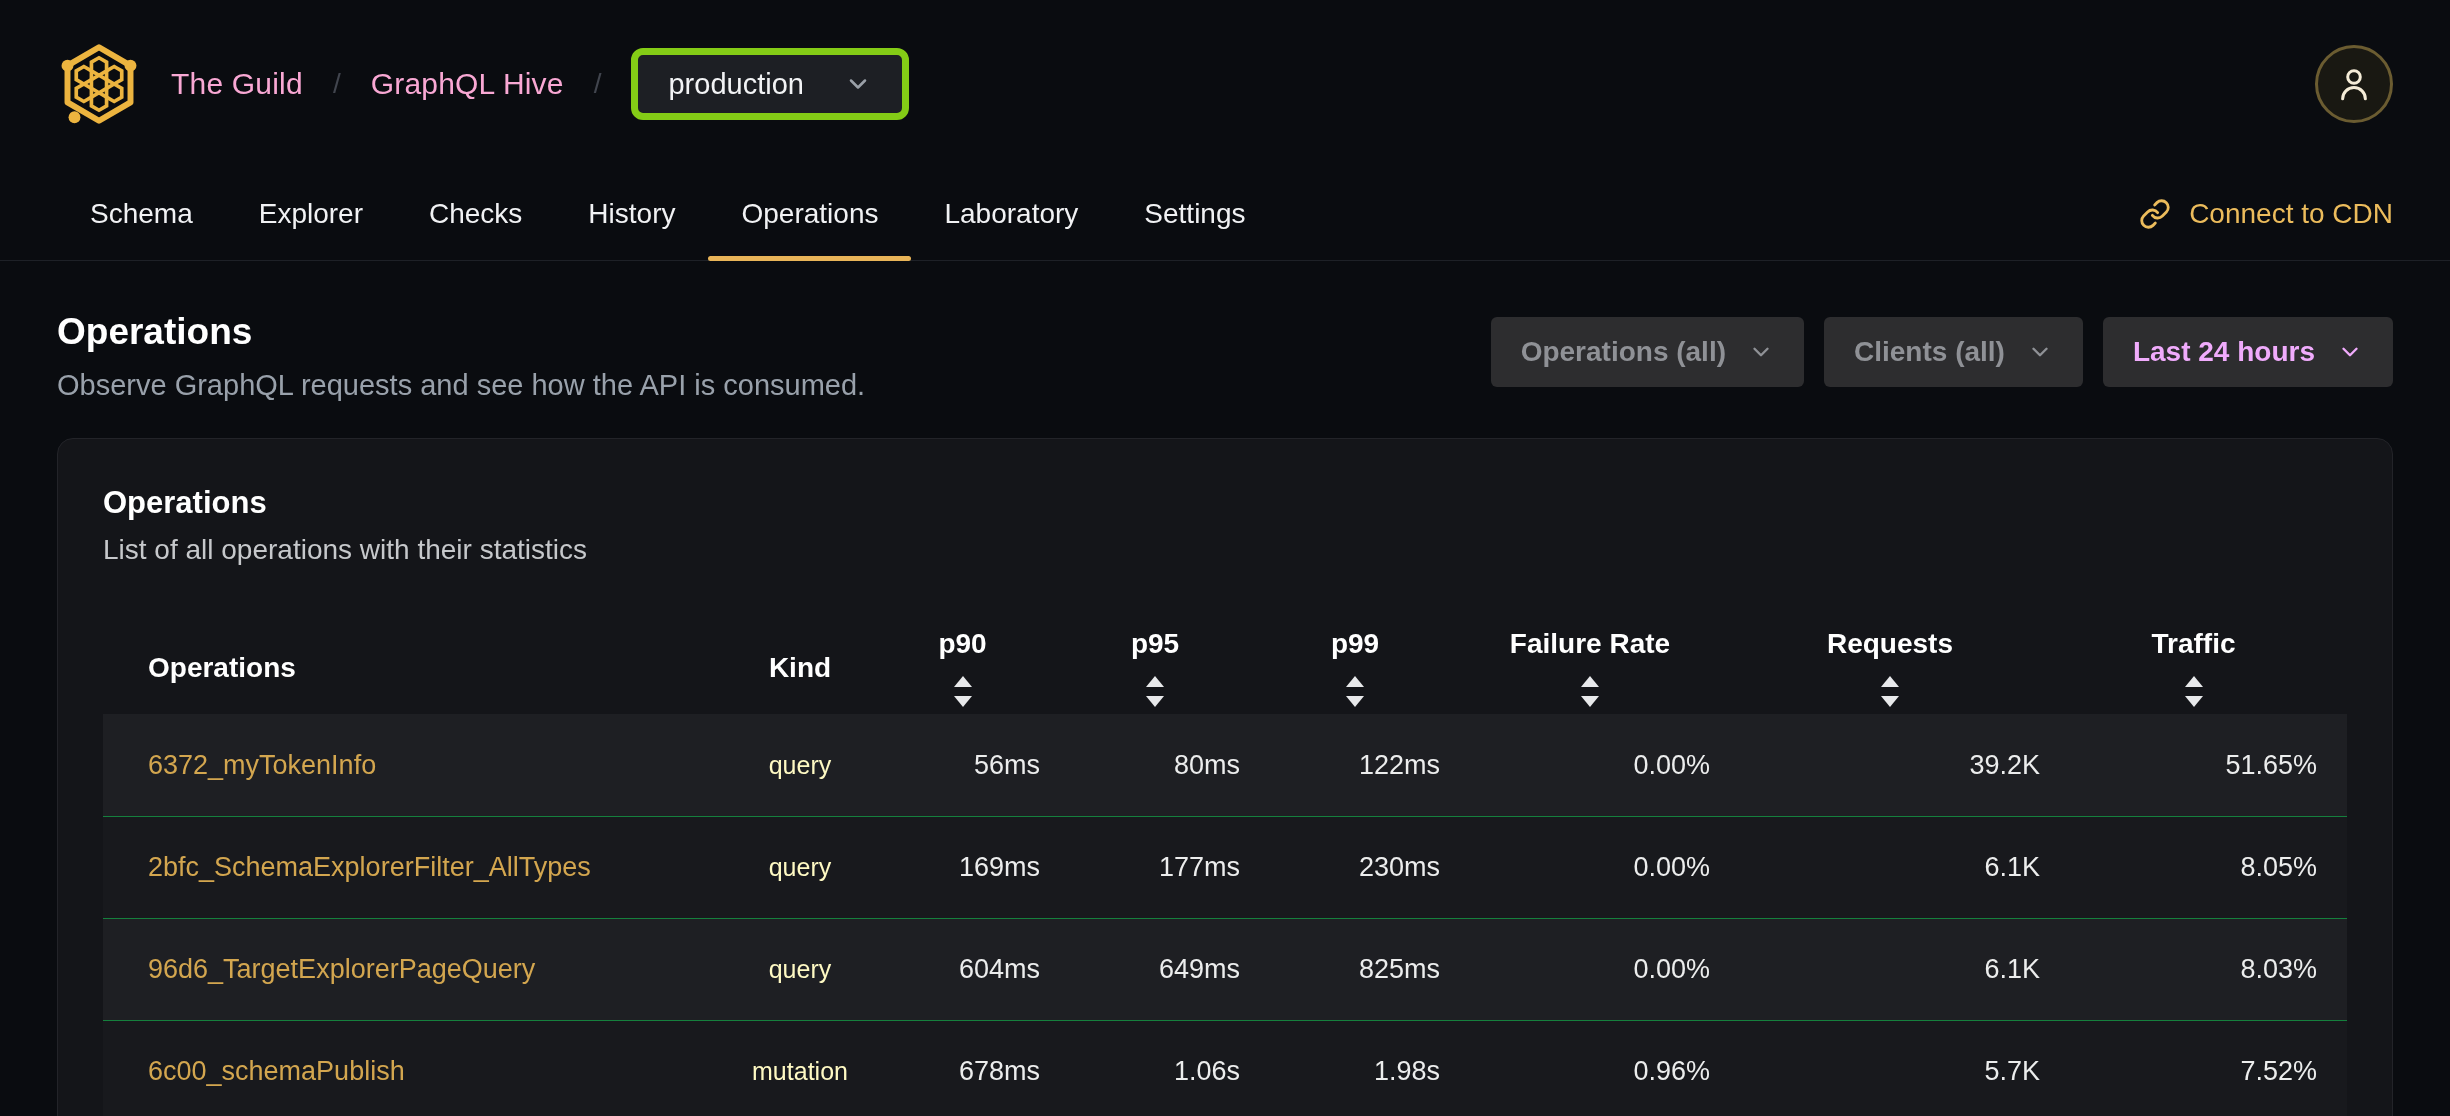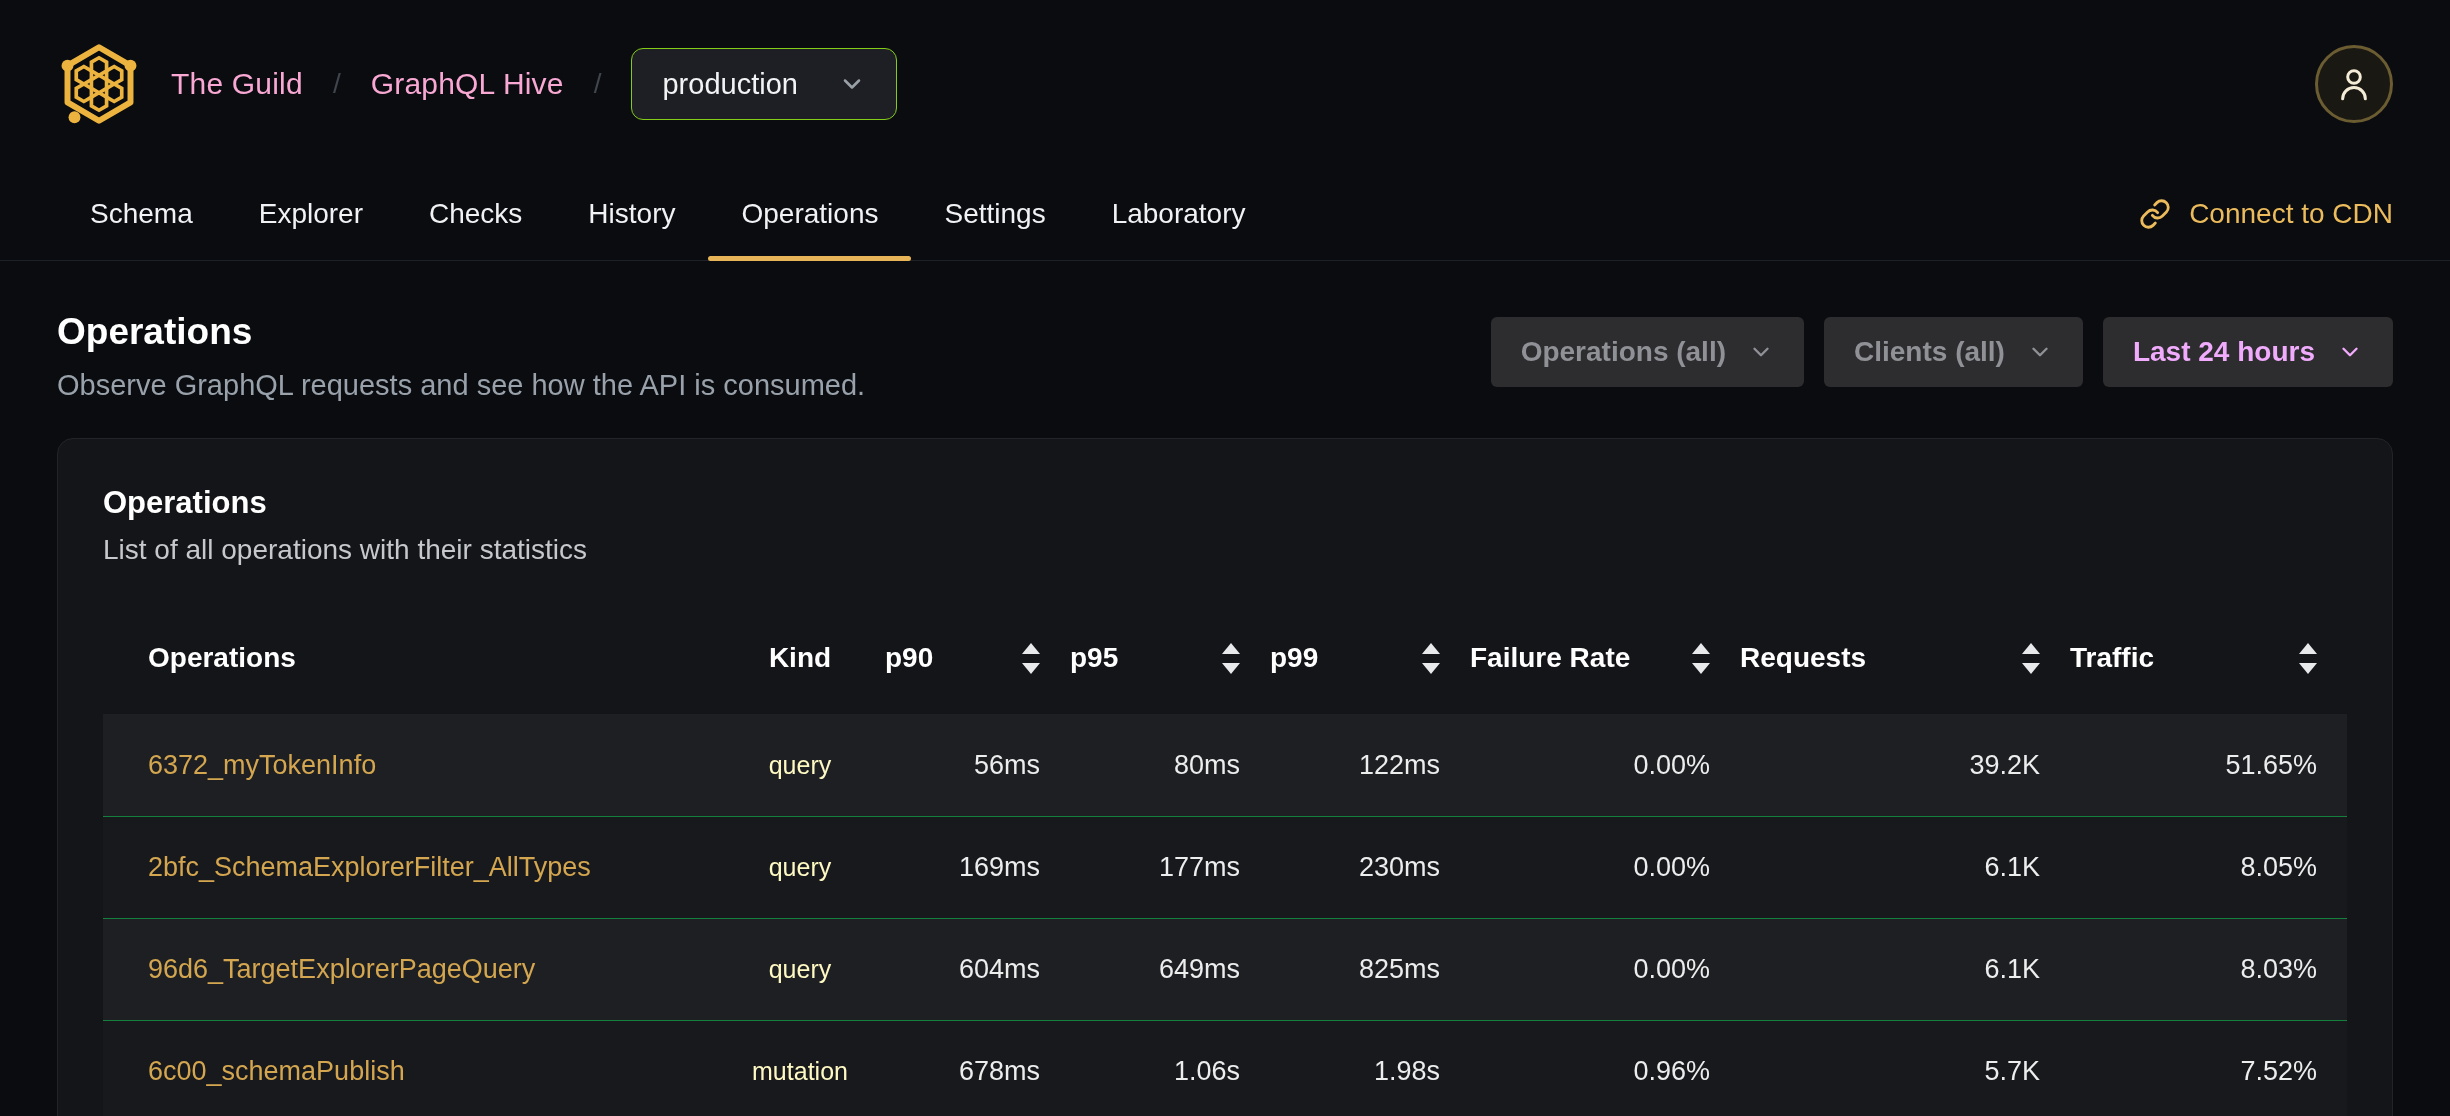--- a/index.html
+++ b/index.html
@@ -26,7 +26,7 @@
   .sep { color: #41454e; font-size: 28px; }
   .target-select {
     display: flex; align-items: center; gap: 40px;
-    background: #1d1f24; border: 1px solid #84cc16;
+    background: #1d1f24; border: 7px solid #84cc16;
     border-radius: 12px; height: 72px; padding: 0 30px;
     color: #f2f3f5; font-size: 29px;
   }

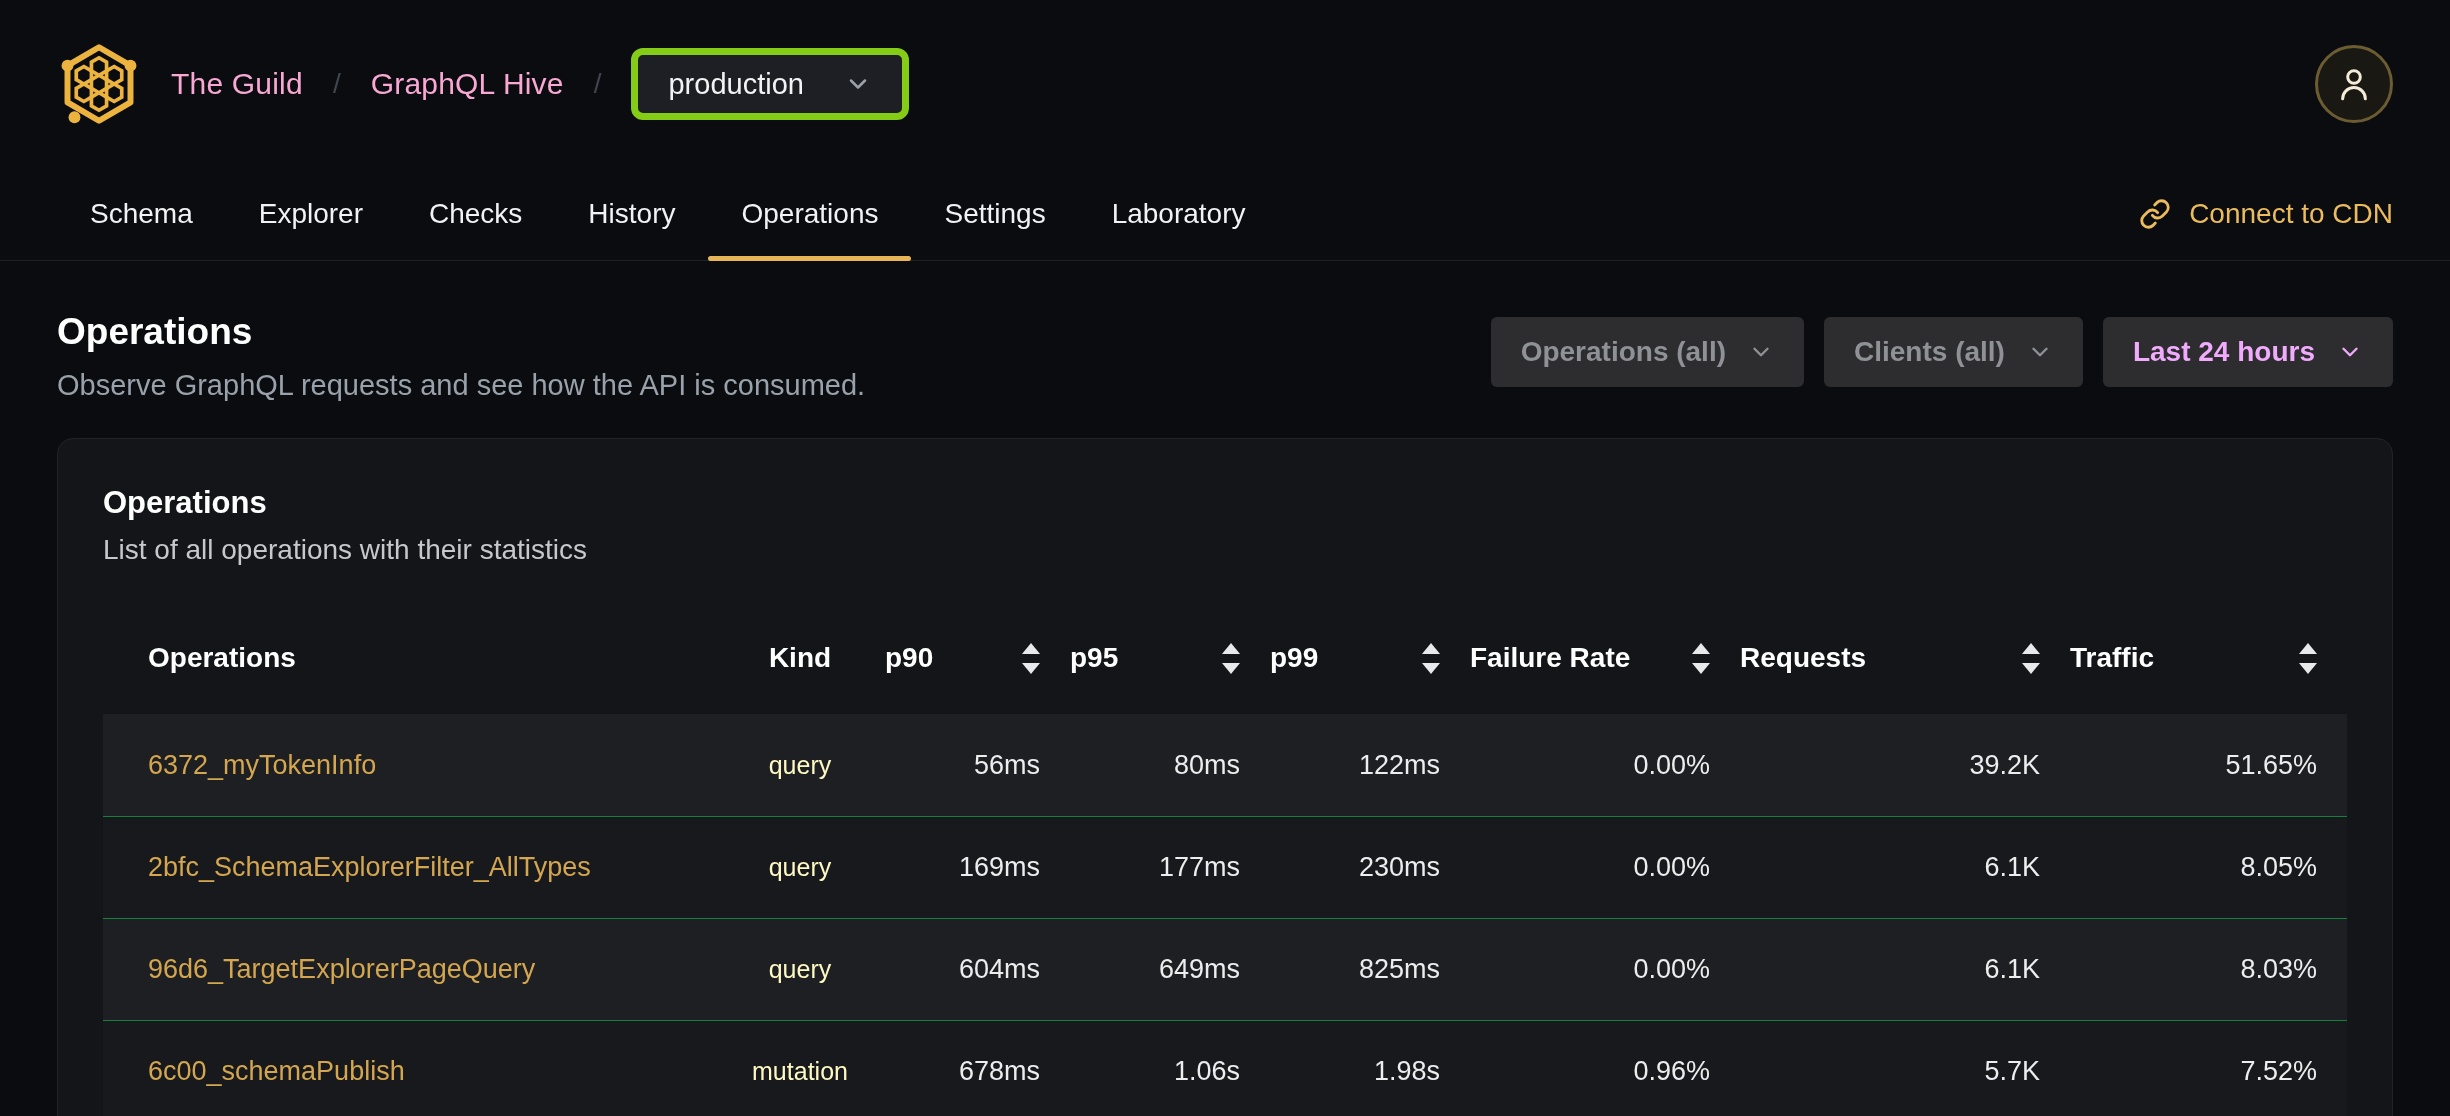--- a/index.html
+++ b/index.html
@@ -186,8 +186,8 @@
     <a class="tab">Checks</a>
     <a class="tab">History</a>
     <a class="tab active">Operations</a>
+    <a class="tab">Laboratory</a>
     <a class="tab">Settings</a>
-    <a class="tab">Laboratory</a>
     <a class="cdn-link">
       <span style="display:flex;">
         <svg width="32" height="32" viewBox="0 0 24 24" fill="none" stroke="#ecbc5c" stroke-width="2.1" stroke-linecap="round" stroke-linejoin="round">

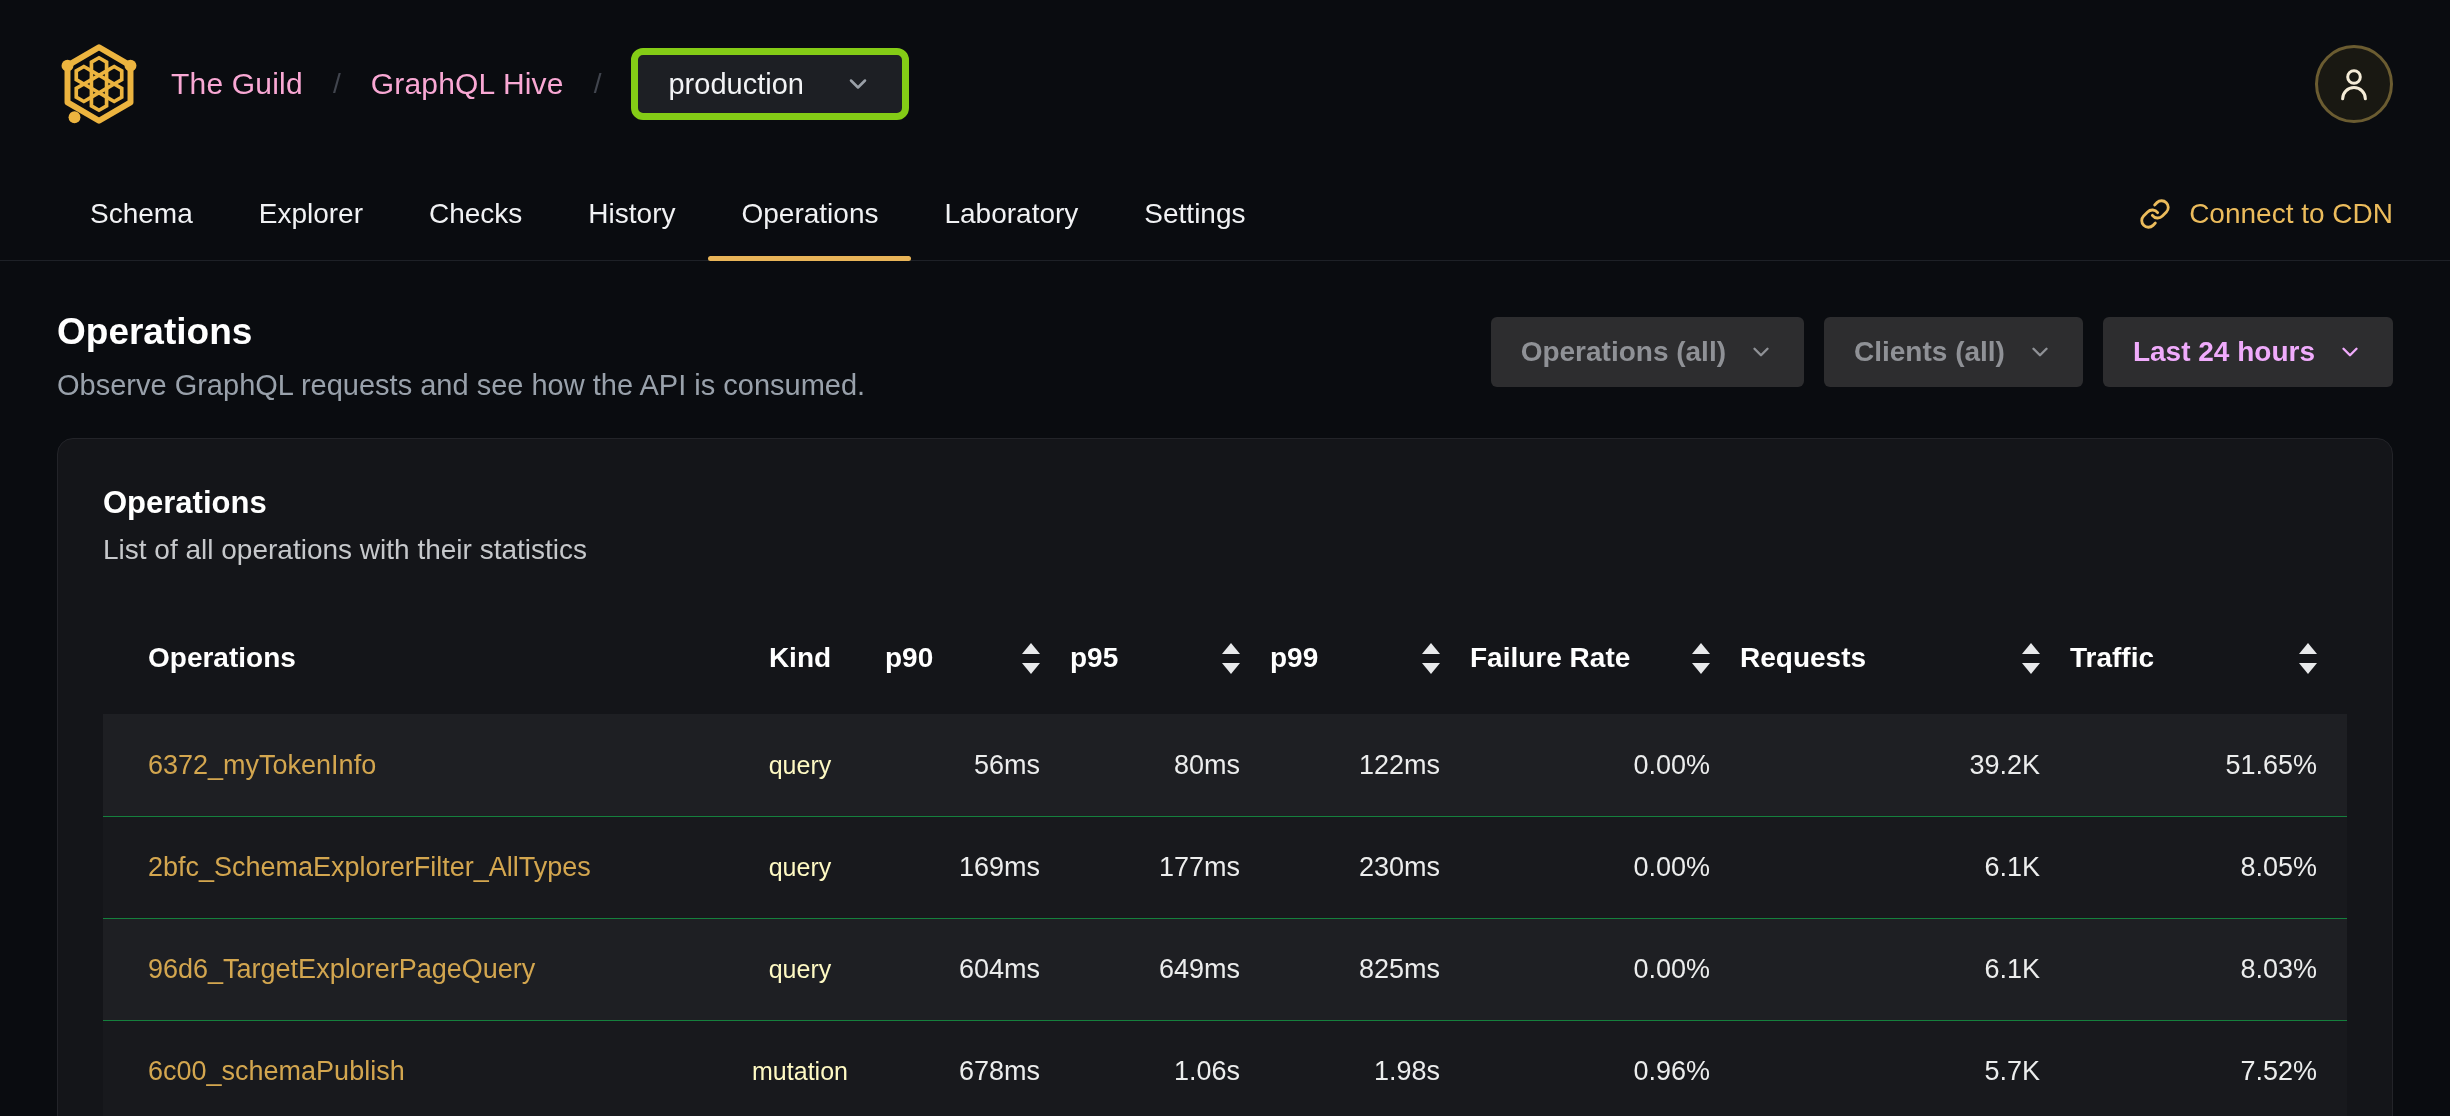--- a/index.html
+++ b/index.html
@@ -105,7 +105,7 @@
   }
   .th.left { justify-content: flex-start; padding-left: 45px; }
   .th.center { justify-content: center; }
-  .th.right { justify-content: space-between; padding-right: 30px; }
+  .th.right { justify-content: center; padding-right: 30px; flex-direction: column; }
   .sort { display: flex; flex-direction: column; gap: 9px; align-items: center; }
   .tri-up {
     width: 0; height: 0;

